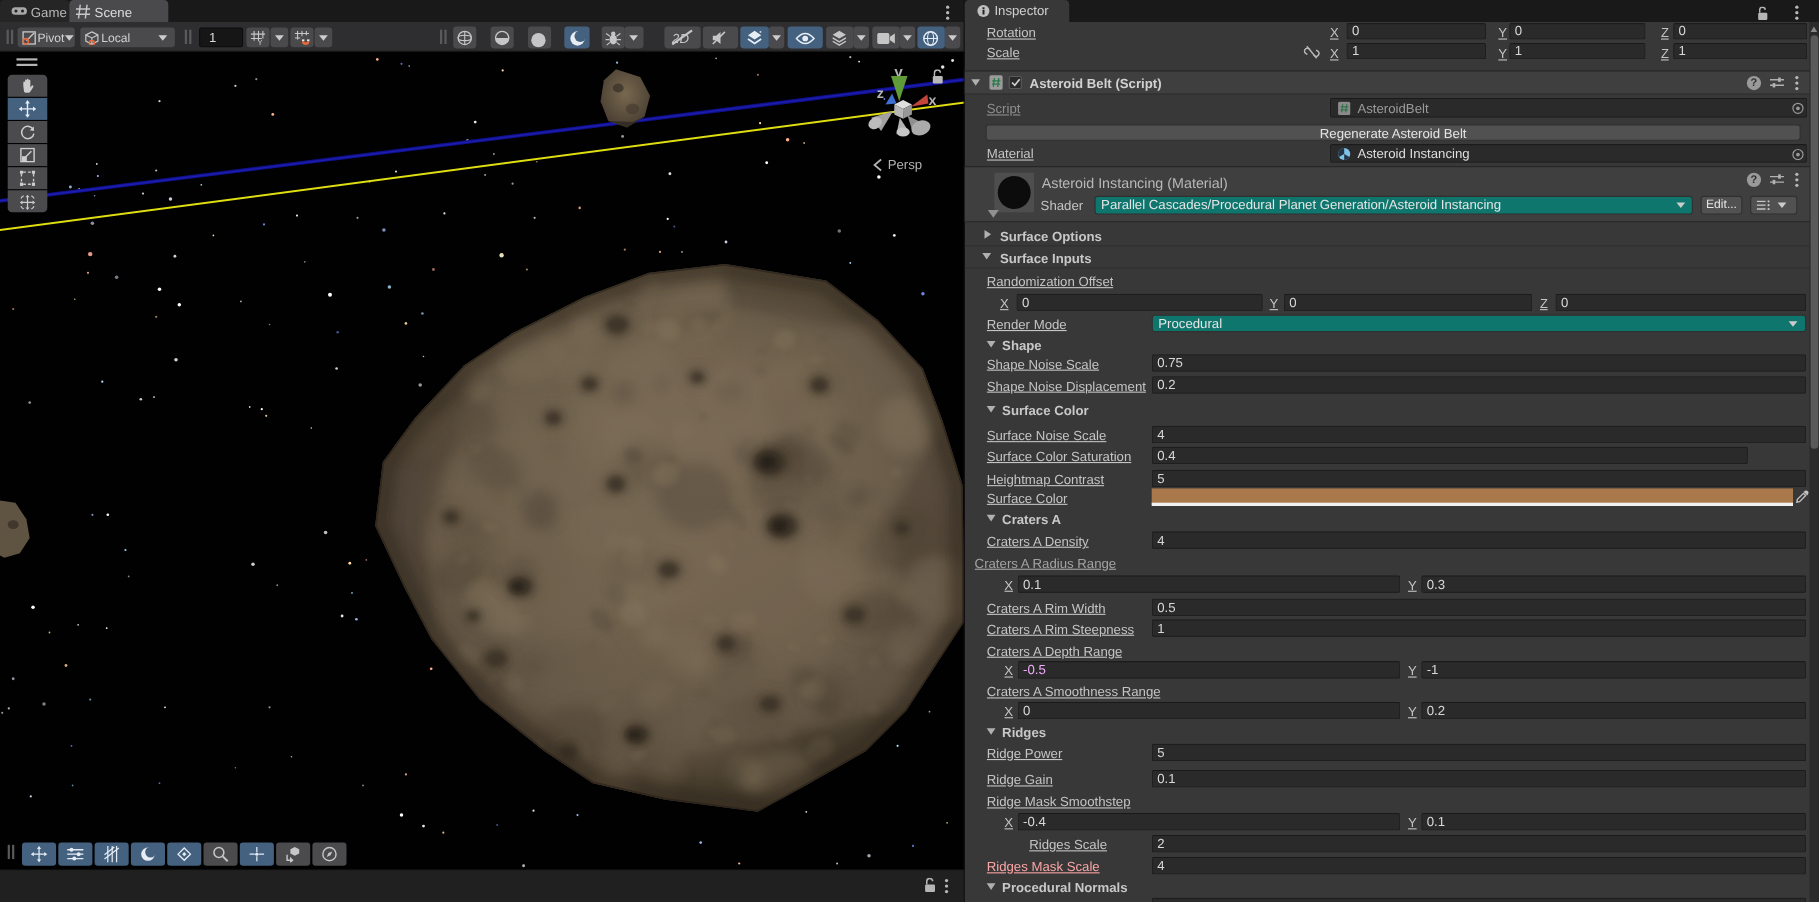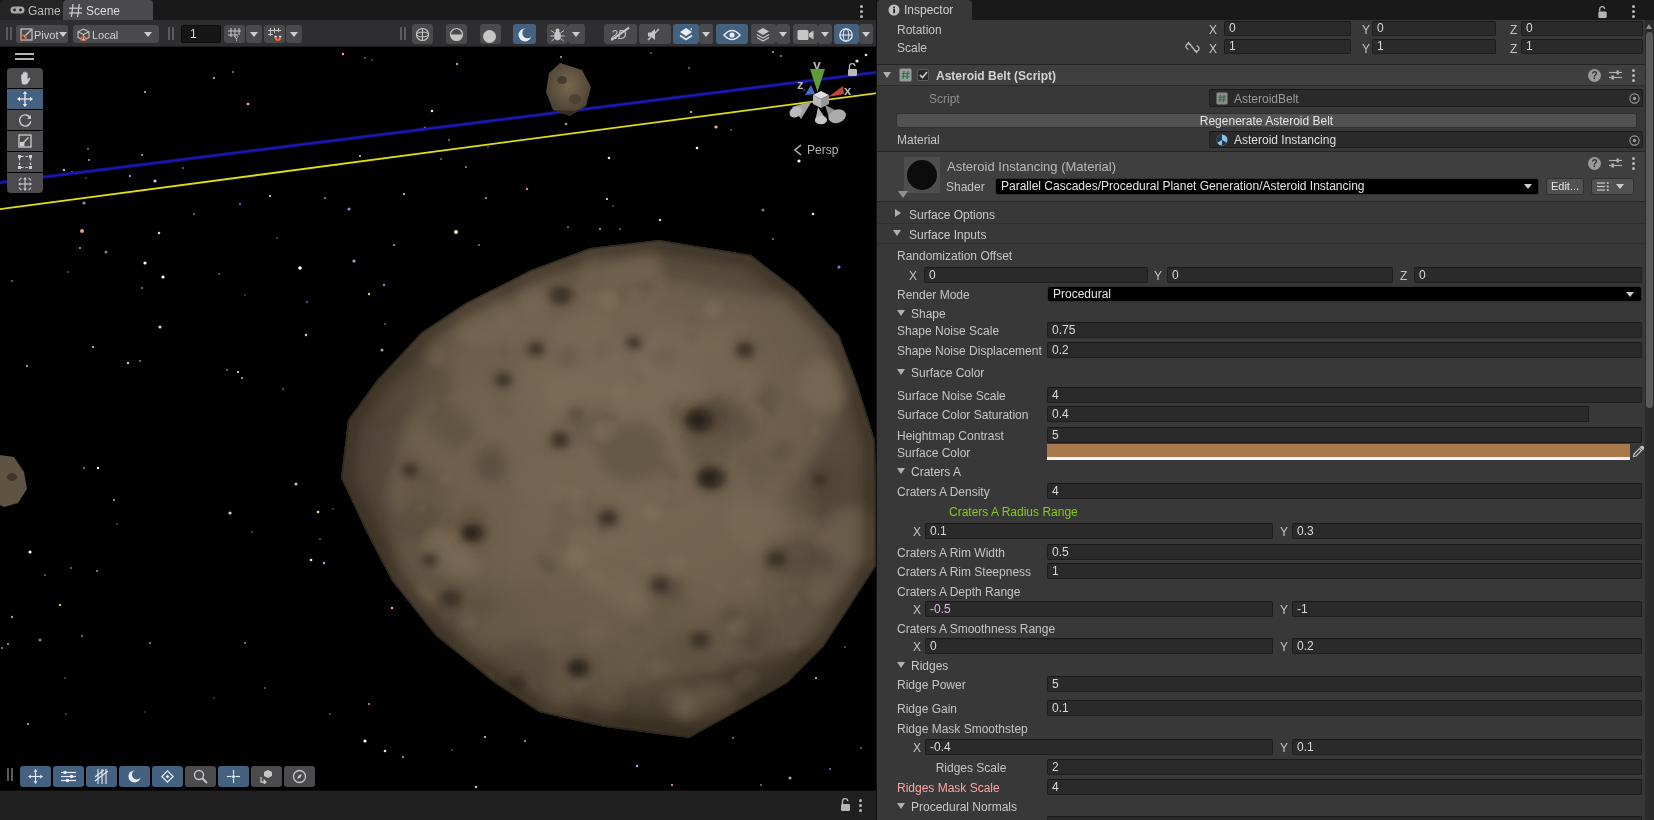--- a/index.html
+++ b/index.html
@@ -5,7 +5,7 @@
 html,body{width:1654px;height:820px;overflow:hidden;background:#383838;}
 body{font-family:"Liberation Sans",sans-serif;position:relative;}
 .abs{position:absolute;}
-.lbl{position:absolute;font-size:12px;color:#c4c4c4;white-space:nowrap;overflow:hidden;}
+.lbl{position:absolute;font-size:12px;color:#c4c4c4;white-space:nowrap;overflow:hidden;text-decoration:underline;}
 .hdr{position:absolute;font-size:12px;font-weight:normal;color:#c8c8c8;white-space:nowrap;}
 .fld{position:absolute;background:#2a2a2a;border:1px solid #1e1e1e;border-top-color:#191919;border-radius:2px;color:#d8d8d8;font-size:12px;line-height:14px;padding-left:4px;white-space:nowrap;overflow:hidden;}
 .ddn{position:absolute;background:#000000;border:1px solid #303030;border-radius:3px;color:#e4e4e4;font-size:12px;line-height:14px;padding-left:5px;white-space:nowrap;overflow:hidden;}

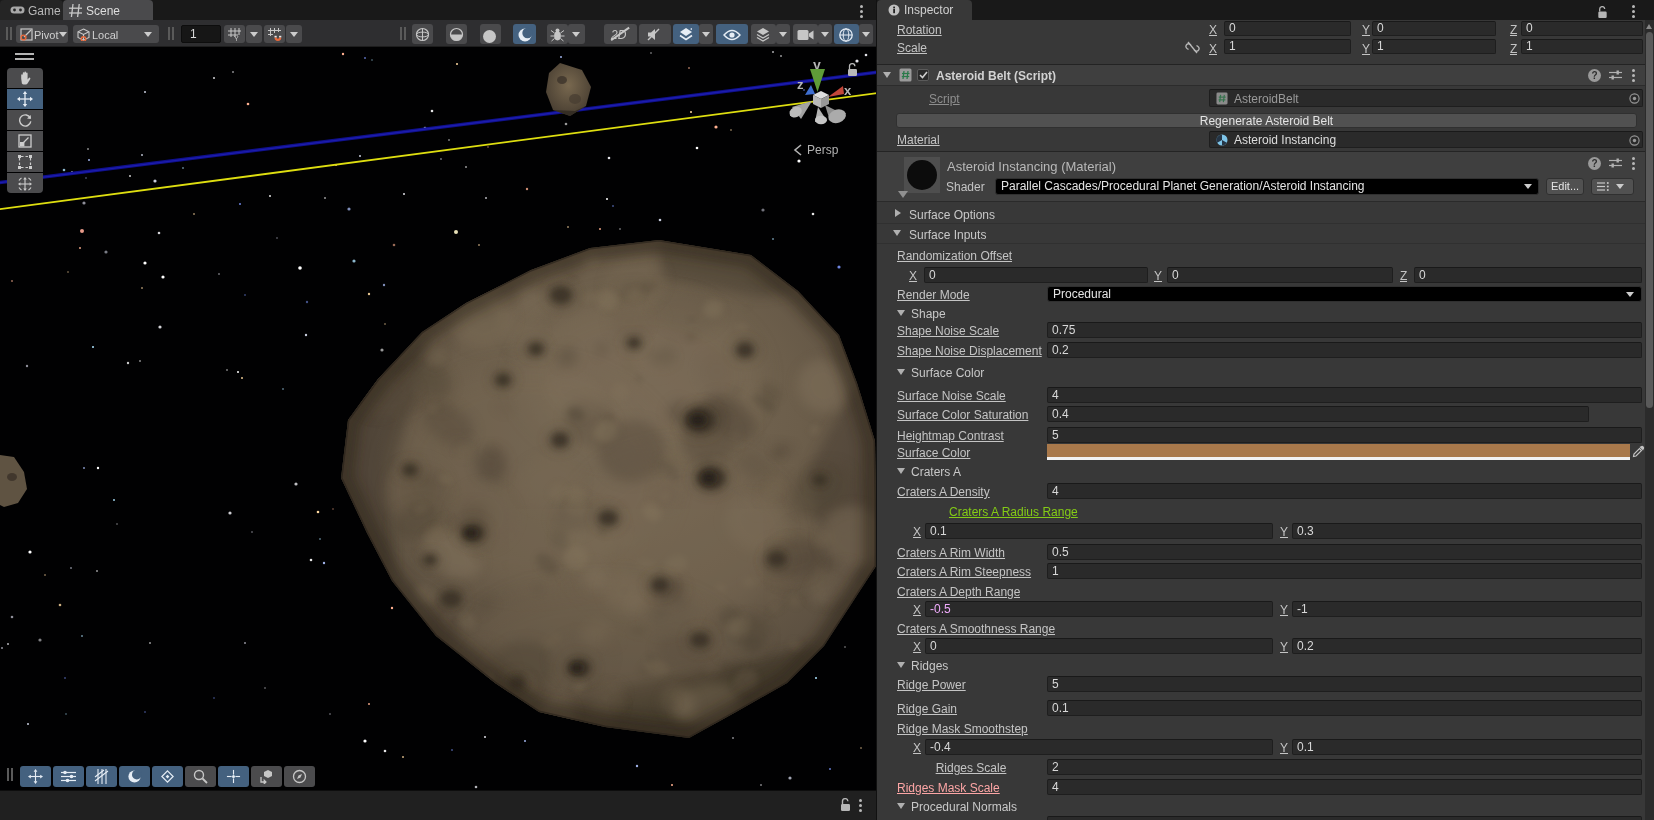--- a/index.html
+++ b/index.html
@@ -889,7 +889,7 @@
     <i></i>
     <i></i>
   </div>
-<div class="lbl" style="left:897px;top:92px;color:#8e8e8e;margin-left:32px;">Script</div>
+<div class="lbl" style="left:897px;top:92px;color:#8e8e8e;">Script</div>
 <div class="fld" style="left:1209px;top:89px;width:434px;height:18px;line-height:16px;color:#909090;padding-left:4px;"></div>
 <svg class="abs" style="left:1216px;top:92px;" width="12" height="13" viewBox="0 0 13 14">
 <rect x="0.5" y="0.5" width="12" height="13" rx="1.5" fill="#8b8b8b"></rect>

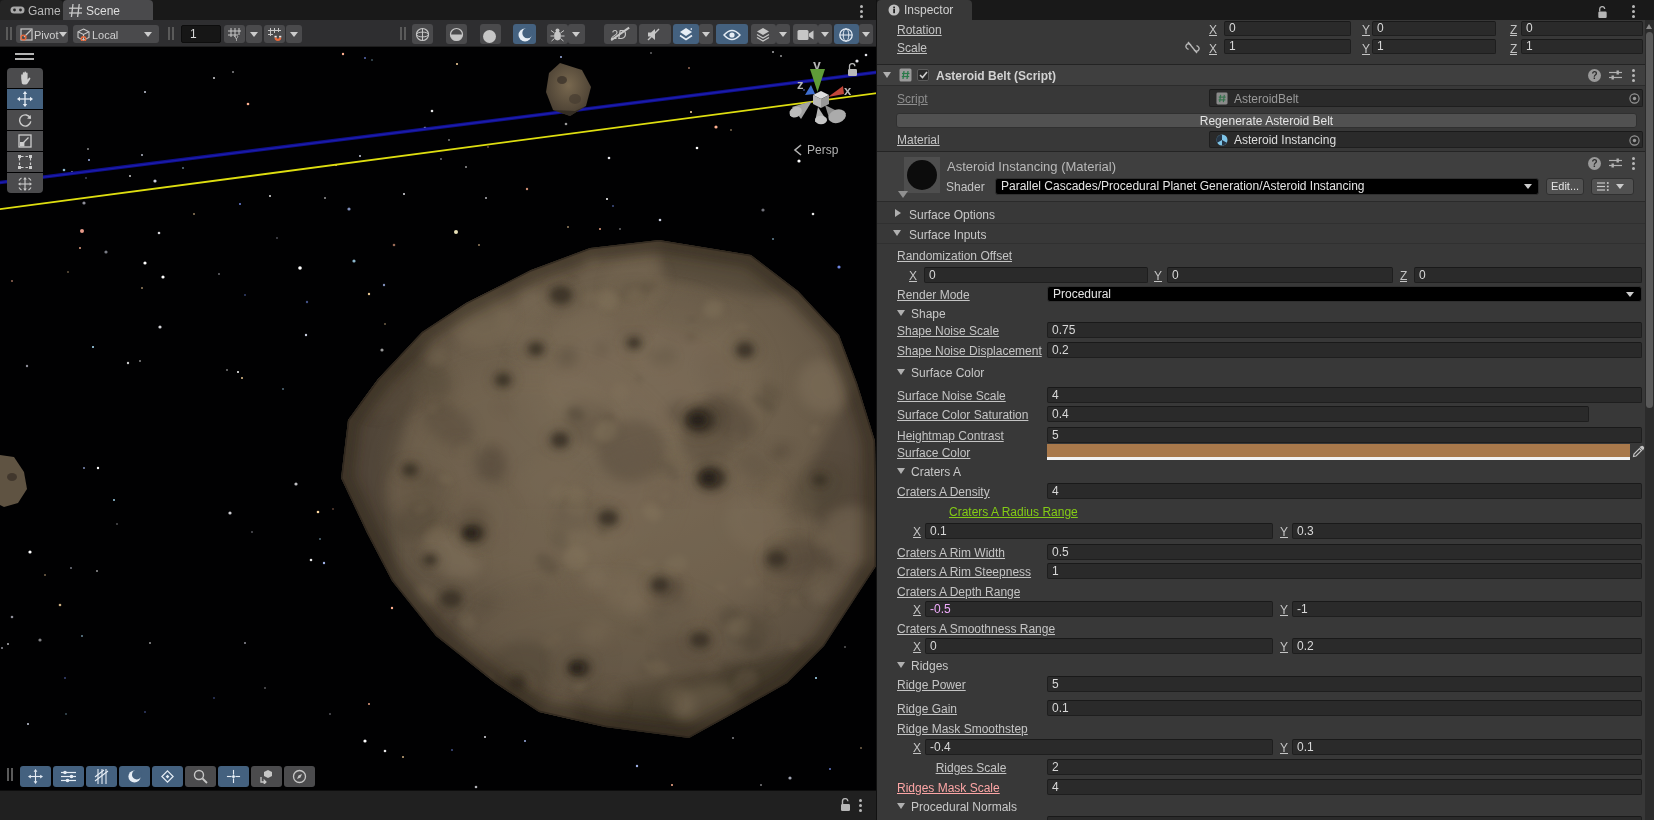--- a/index.html
+++ b/index.html
@@ -8,7 +8,7 @@
 .lbl{position:absolute;font-size:12px;color:#c4c4c4;white-space:nowrap;overflow:hidden;text-decoration:underline;}
 .hdr{position:absolute;font-size:12px;font-weight:normal;color:#c8c8c8;white-space:nowrap;}
 .fld{position:absolute;background:#2a2a2a;border:1px solid #1e1e1e;border-top-color:#191919;border-radius:2px;color:#d8d8d8;font-size:12px;line-height:14px;padding-left:4px;white-space:nowrap;overflow:hidden;}
-.ddn{position:absolute;background:#000000;border:1px solid #303030;border-radius:3px;color:#e4e4e4;font-size:12px;line-height:14px;padding-left:5px;white-space:nowrap;overflow:hidden;}
+.ddn{position:absolute;background:#0f766e;border:1px solid #303030;border-radius:3px;color:#e4e4e4;font-size:12px;line-height:14px;padding-left:5px;white-space:nowrap;overflow:hidden;}
 .btn{position:absolute;background:#515151;border:1px solid #303030;border-radius:3px;color:#e4e4e4;font-size:12px;text-align:center;}
 .arrR{position:absolute;width:0;height:0;border-left:6px solid #999;border-top:4px solid transparent;border-bottom:4px solid transparent;}
 .arrD{position:absolute;width:0;height:0;border-top:6px solid #999;border-left:4px solid transparent;border-right:4px solid transparent;}

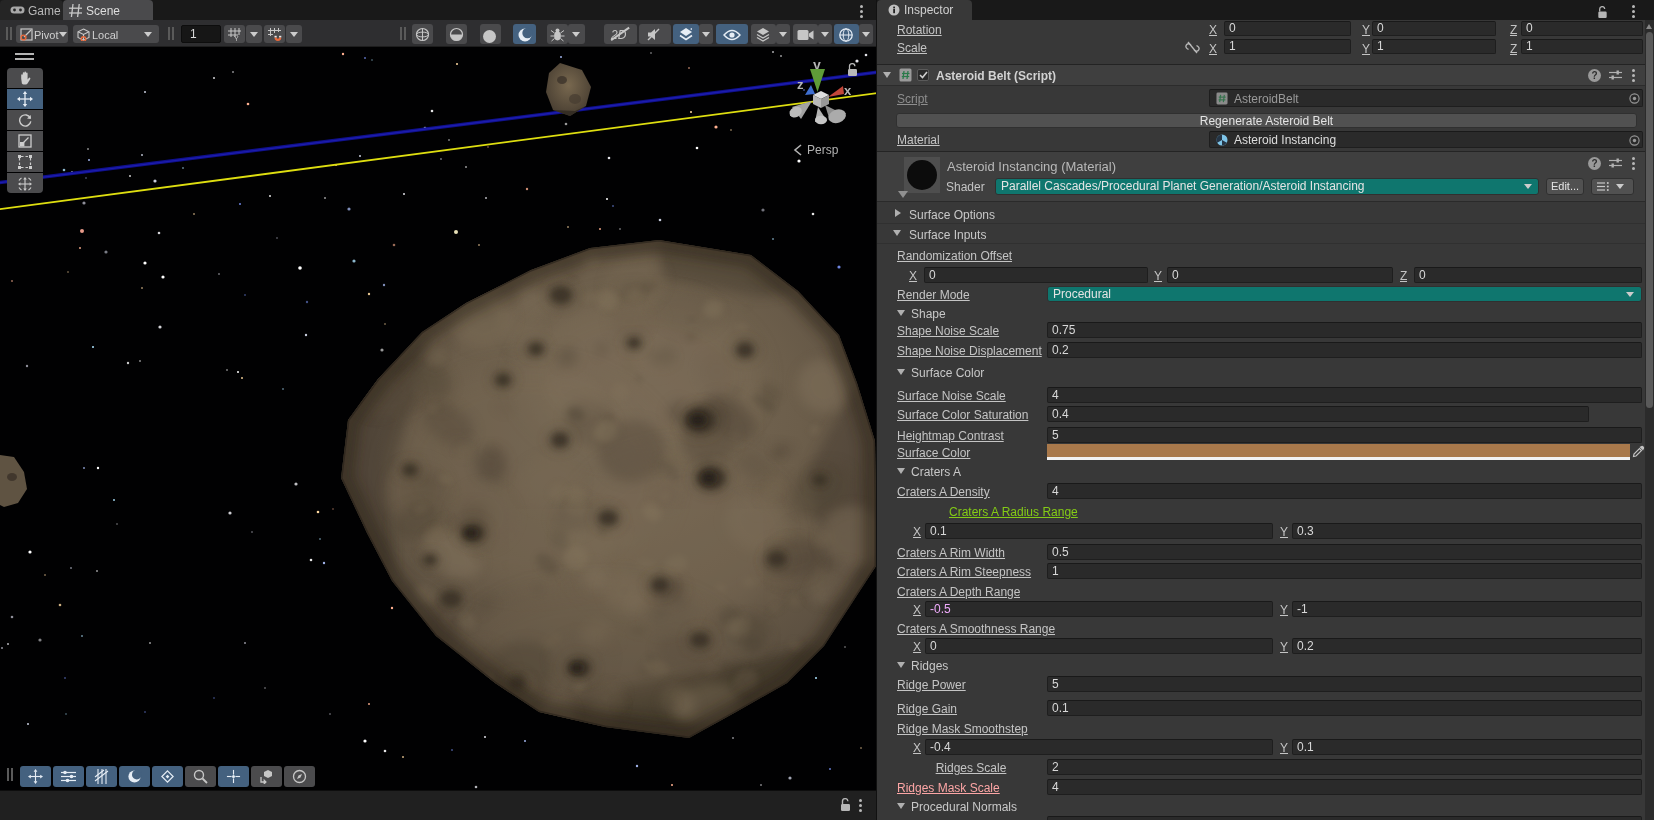--- a/index.html
+++ b/index.html
@@ -6,7 +6,7 @@
 body{font-family:"Liberation Sans",sans-serif;position:relative;}
 .abs{position:absolute;}
 .lbl{position:absolute;font-size:12px;color:#c4c4c4;white-space:nowrap;overflow:hidden;text-decoration:underline;}
-.hdr{position:absolute;font-size:12px;font-weight:normal;color:#c8c8c8;white-space:nowrap;}
+.hdr{position:absolute;font-size:12px;font-weight:bold;color:#c8c8c8;white-space:nowrap;}
 .fld{position:absolute;background:#2a2a2a;border:1px solid #1e1e1e;border-top-color:#191919;border-radius:2px;color:#d8d8d8;font-size:12px;line-height:14px;padding-left:4px;white-space:nowrap;overflow:hidden;}
 .ddn{position:absolute;background:#0f766e;border:1px solid #303030;border-radius:3px;color:#e4e4e4;font-size:12px;line-height:14px;padding-left:5px;white-space:nowrap;overflow:hidden;}
 .btn{position:absolute;background:#515151;border:1px solid #303030;border-radius:3px;color:#e4e4e4;font-size:12px;text-align:center;}

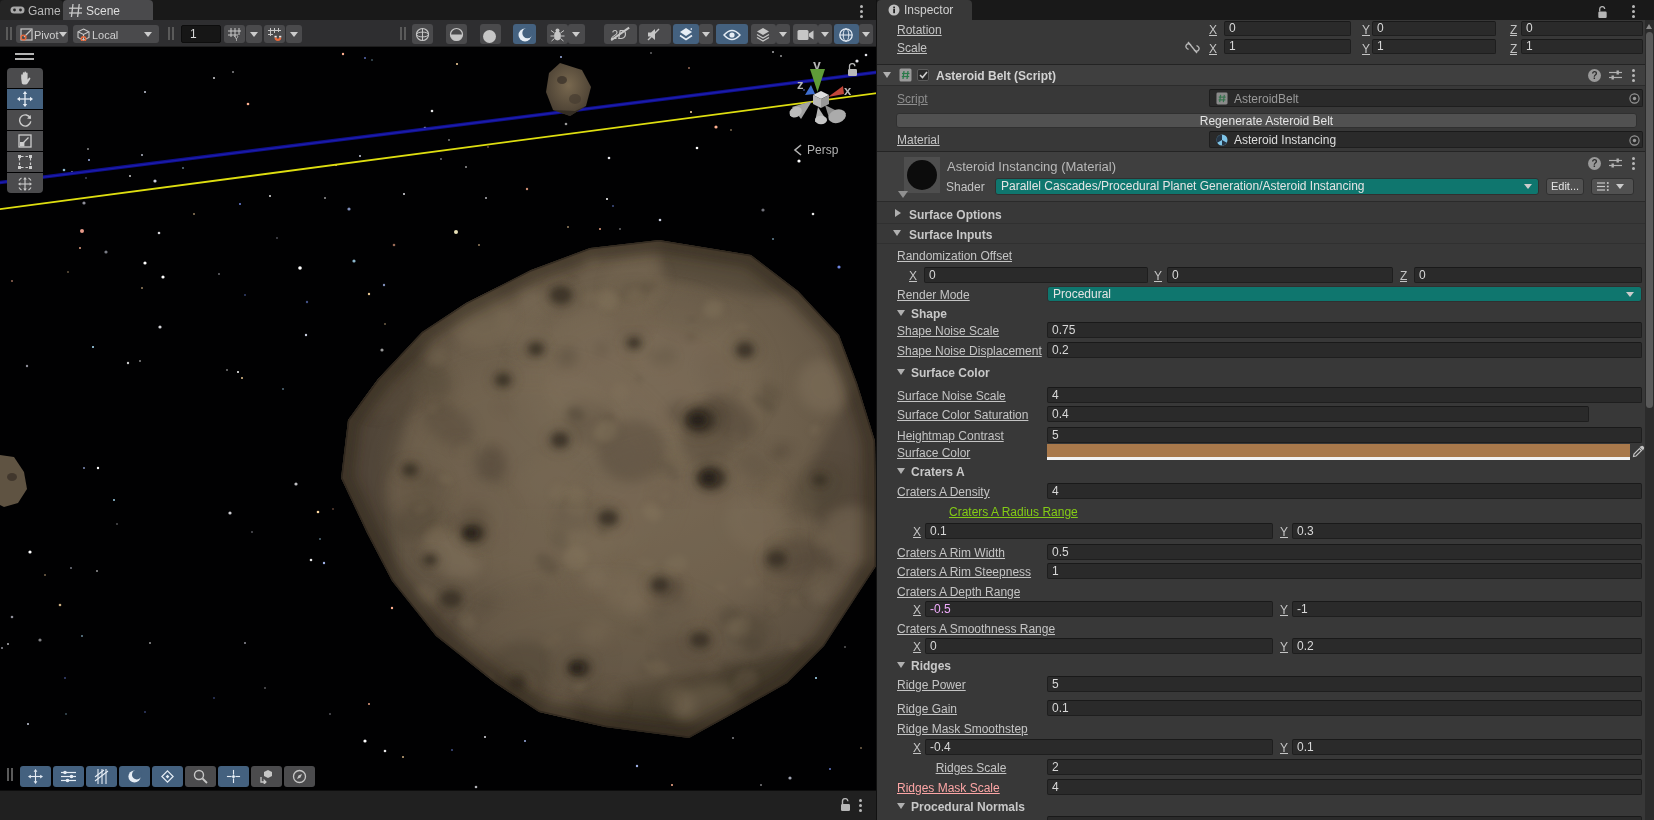--- a/index.html
+++ b/index.html
@@ -994,7 +994,7 @@
 <div class="hdr" style="left:911px;top:465px;">Craters A</div>
 <div class="lbl" style="left:897px;top:485px;width:148px;color:#c4c4c4;">Craters A Density</div>
 <div class="fld" style="left:1047px;top:483px;width:595px;height:16px;line-height:14px;color:#d8d8d8;padding-left:4px;">4</div>
-<div class="lbl" style="left:949px;top:505px;color:#84cc16;">Craters A Radius Range</div>
+<div class="lbl" style="left:886px;top:505px;color:#a3a3a3;">Craters A Radius Range</div>
 <div class="lbl" style="left:913px;top:525px;color:#c4c4c4;">X</div>
 <div class="fld" style="left:925px;top:523px;width:348px;height:16px;line-height:14px;color:#d8d8d8;padding-left:4px;">0.1</div>
 <div class="lbl" style="left:1280px;top:525px;color:#c4c4c4;">Y</div>

